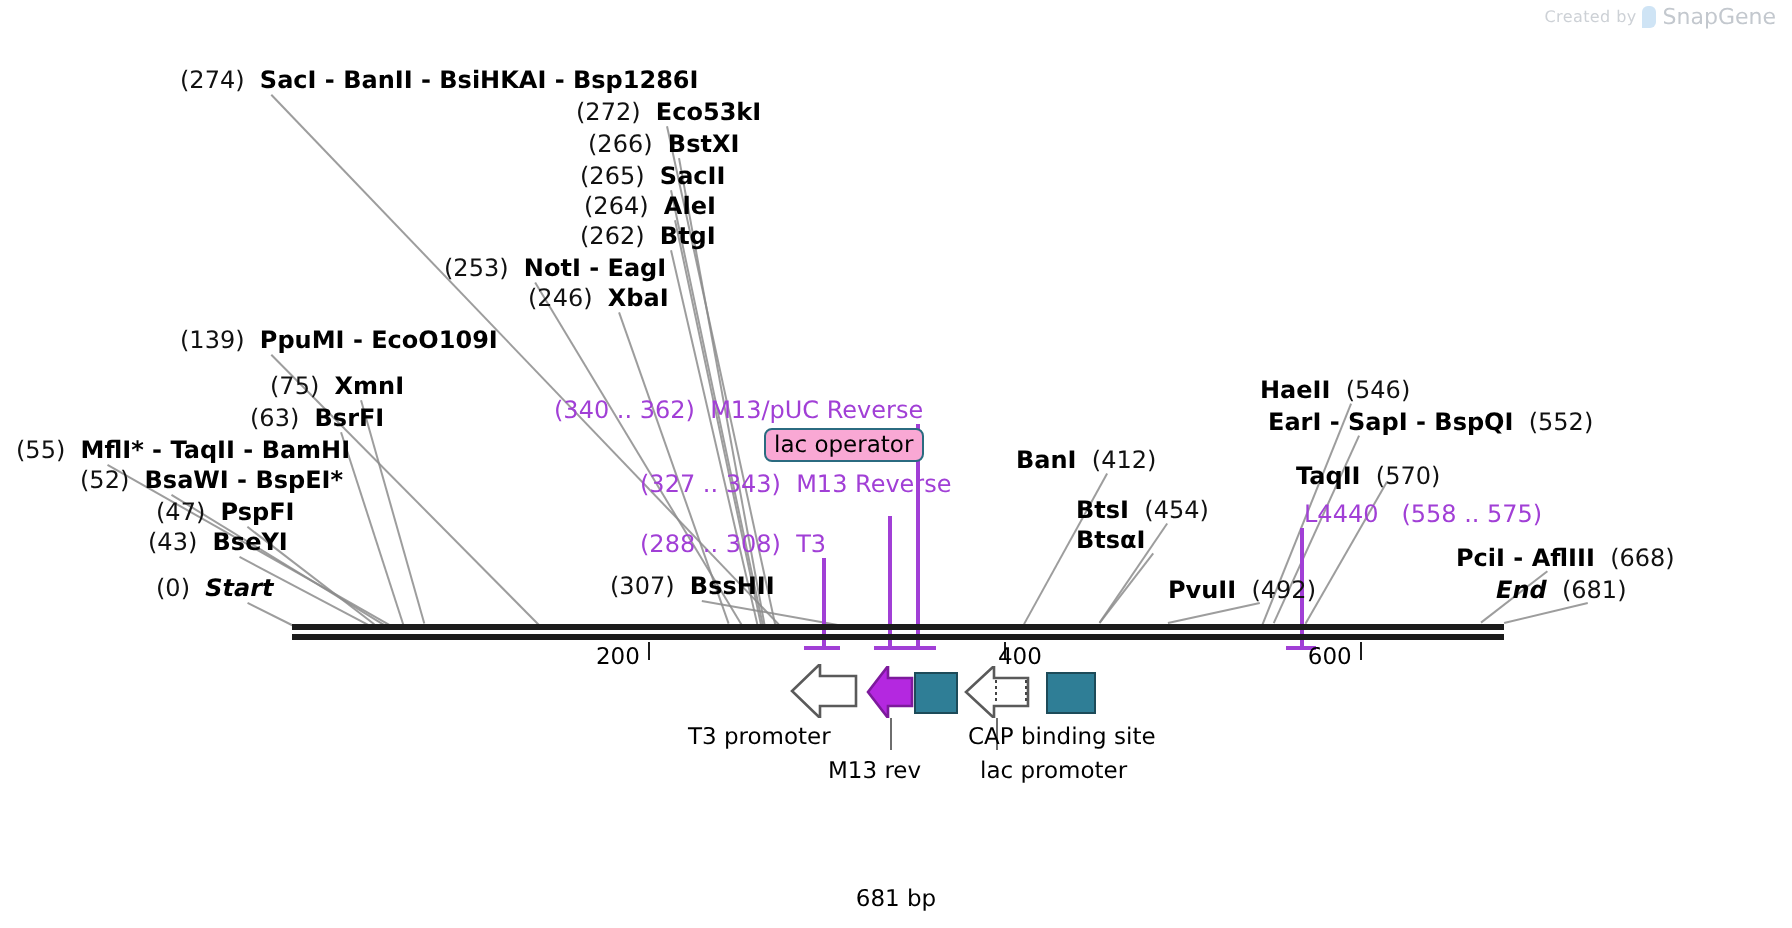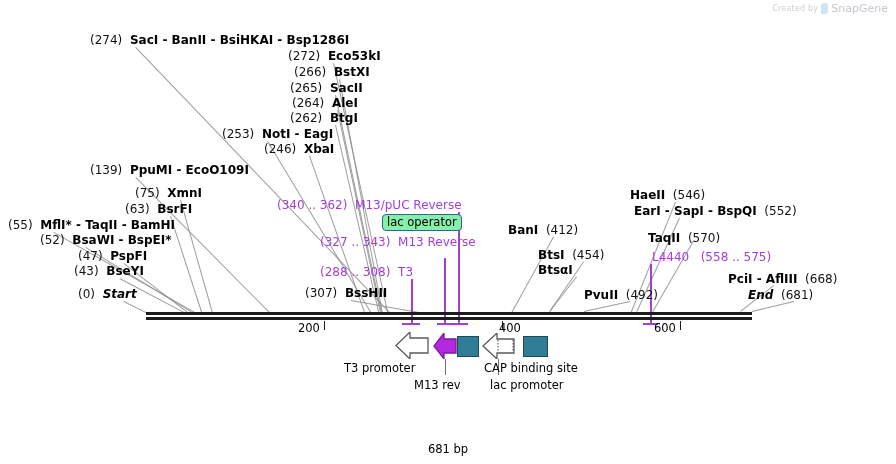--- a/index.html
+++ b/index.html
@@ -193,7 +193,7 @@
       <div class="lab purple" style="left: 652px; top: 251px;"><span class="enz">L4440</span>&nbsp;&nbsp;&nbsp;<span class="pos">(558 .. 575)</span></div>
     </div>
   <div id="layer-boxlabels">
-      <div class="boxlab" style="left: 382px; top: 214px; background: #86efac; border-color: rgb(43, 107, 128);">lac operator</div>
+      <div class="boxlab" style="left: 382px; top: 214px; background: #f9a8d4; border-color: rgb(43, 107, 128);">lac operator</div>
     </div>
 
   <div class="subtitle" style="top:442px">681 bp</div>

